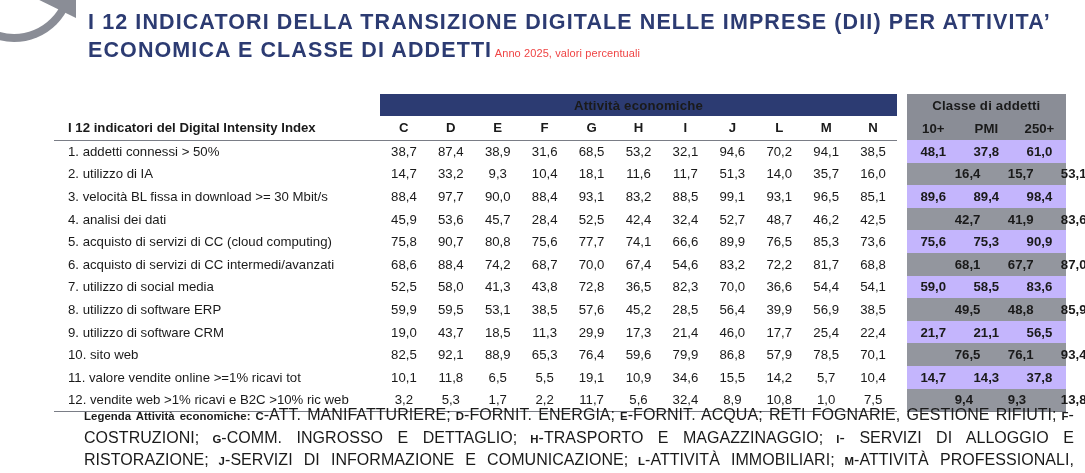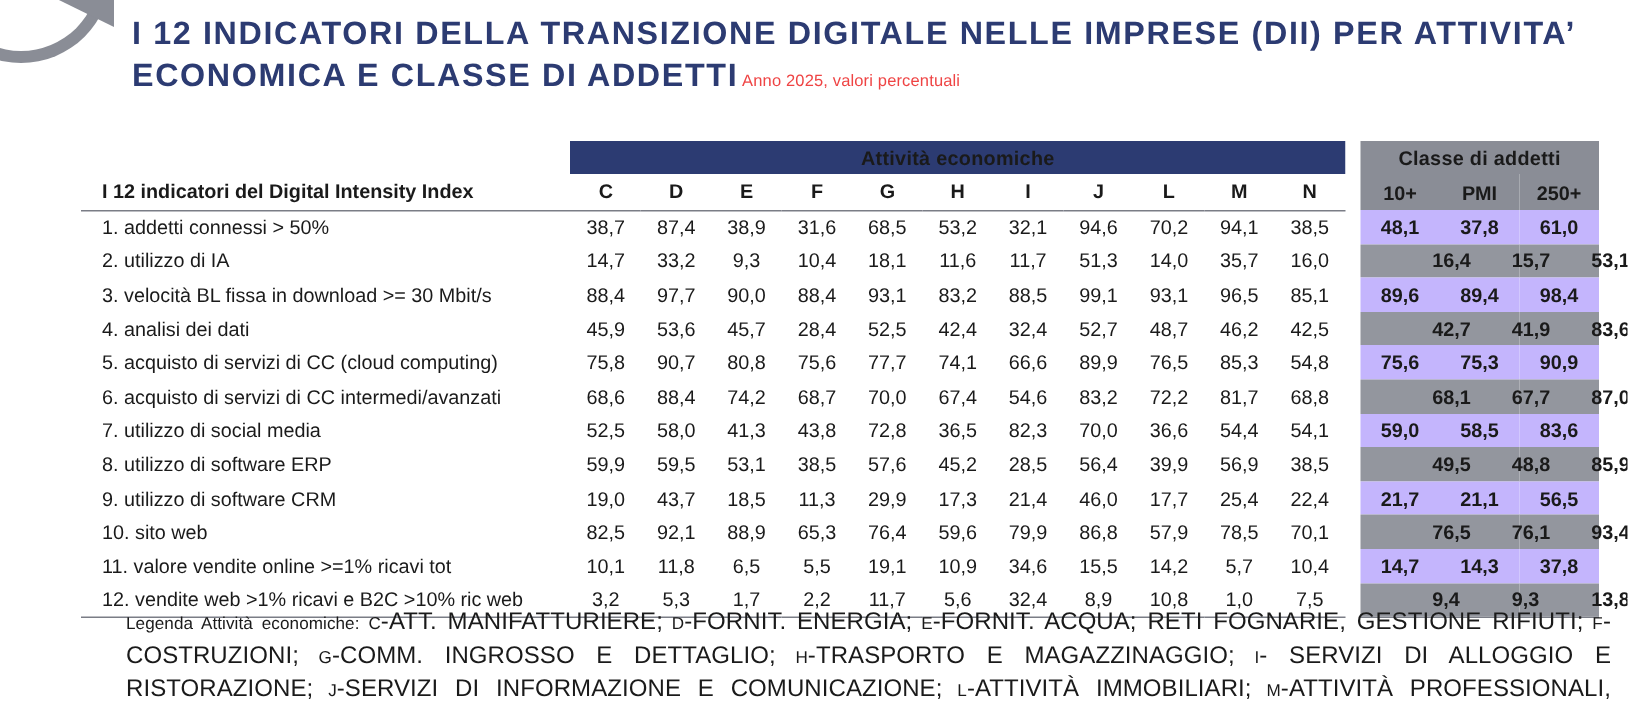--- a/index.html
+++ b/index.html
@@ -308,7 +308,7 @@
           <td class="cell-num">89,9</td>
           <td class="cell-num">76,5</td>
           <td class="cell-num">85,3</td>
-          <td class="cell-num">54,8</td>
+          <td class="cell-num">73,6</td>
           <td class="cell-gap"></td>
           <td class="cell-class">75,6</td>
           <td class="cell-class">75,3</td>

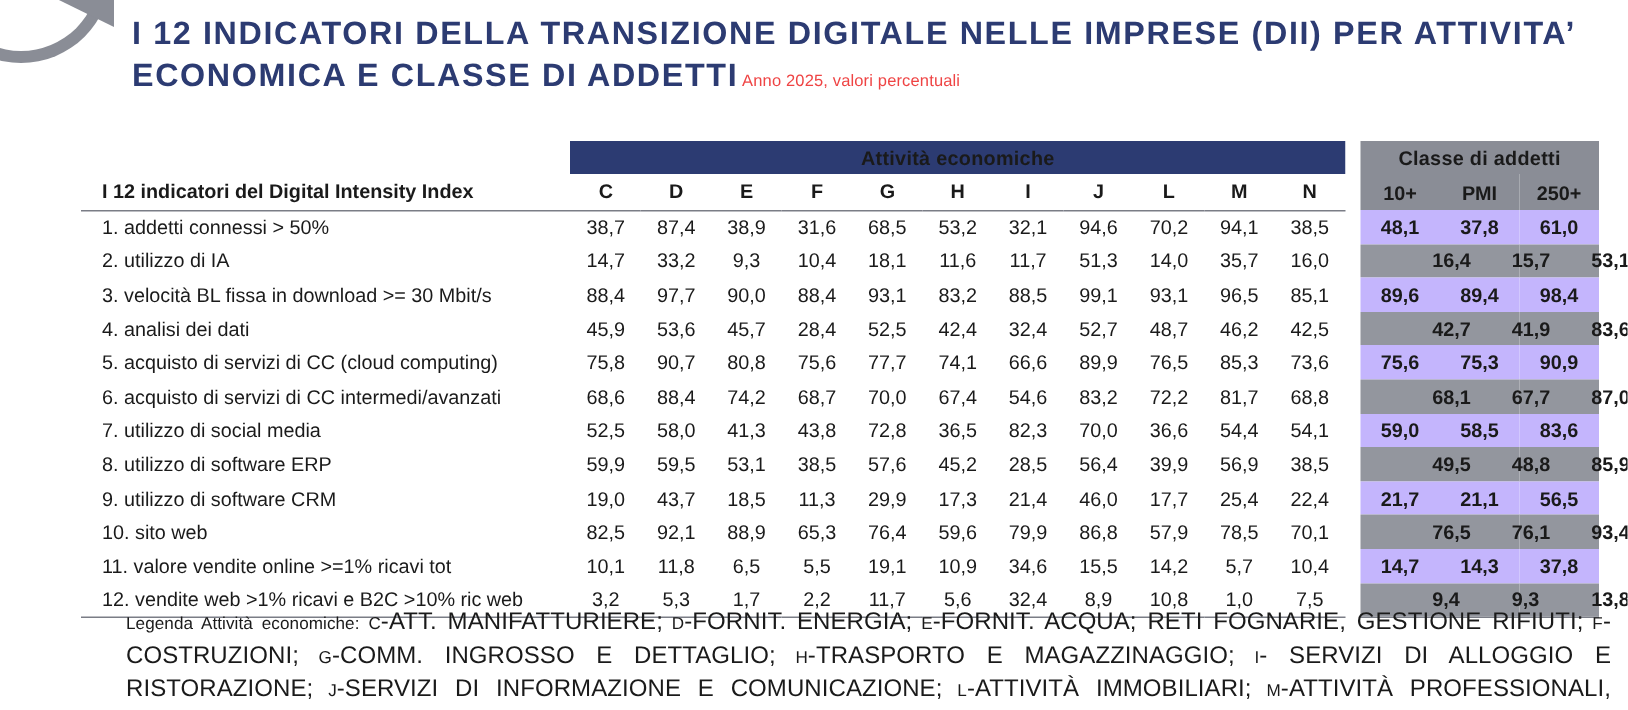--- a/index.html
+++ b/index.html
@@ -165,7 +165,7 @@
     text-align: justify;
     letter-spacing: 0.05px;
   }
-  .legend b { font-weight: normal; }
+  .legend b { font-weight: bold; }
   .legend .sc { font-size: 16px; }
 </style>
 </head>

